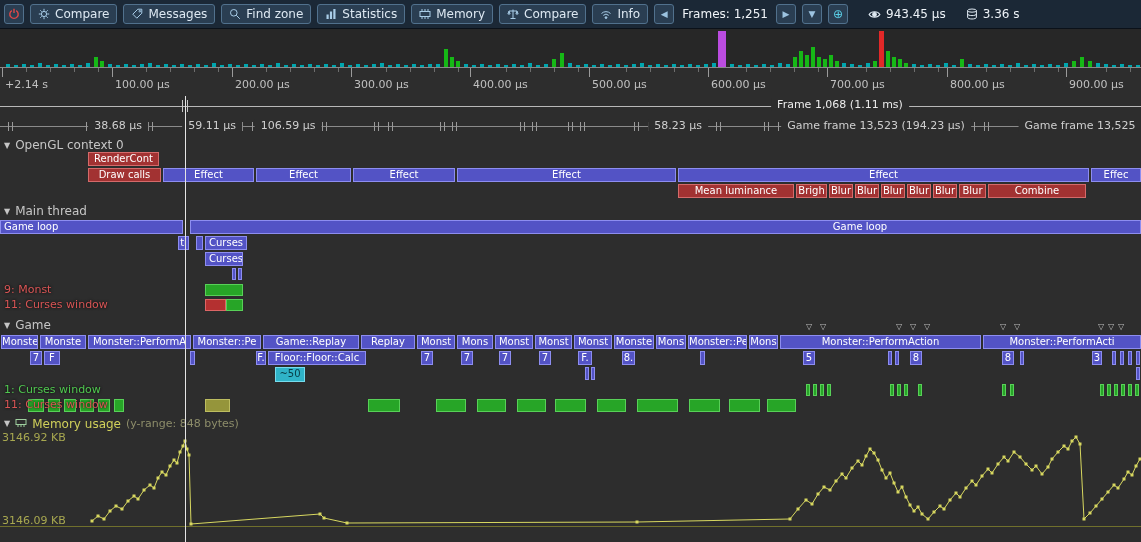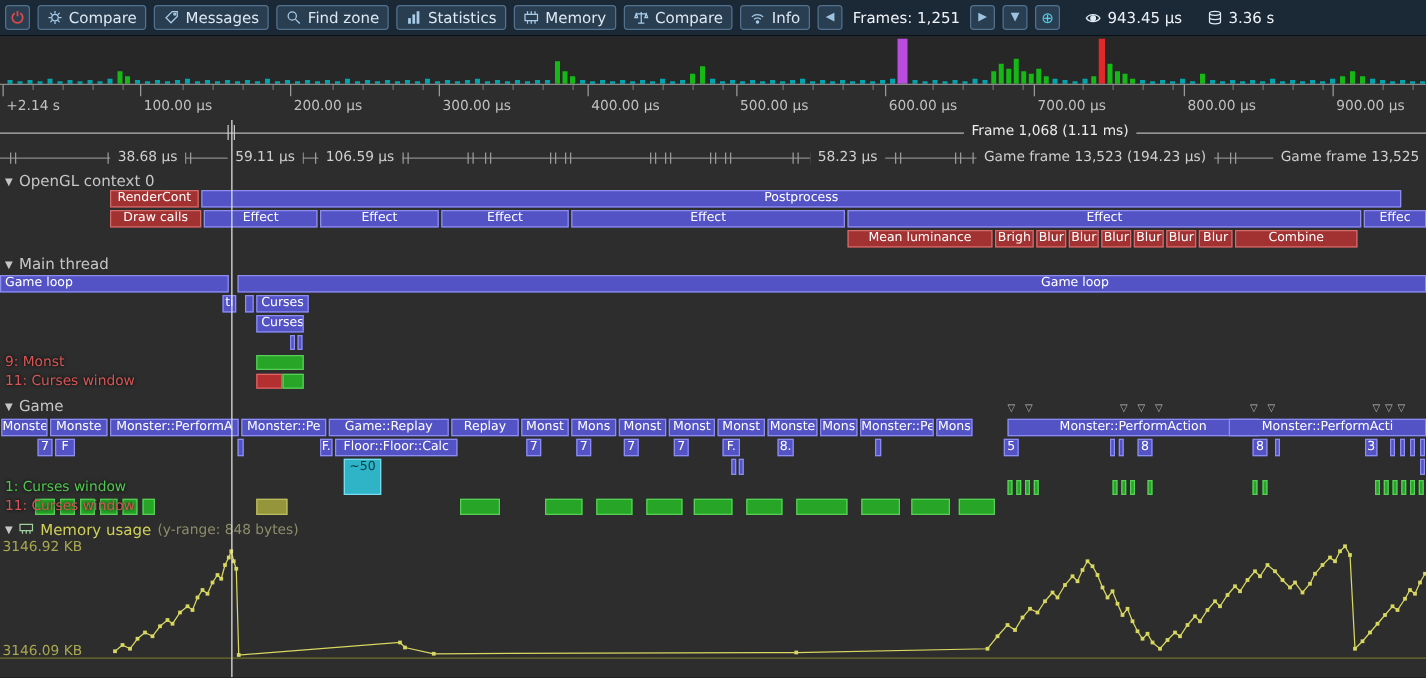--- a/index.html
+++ b/index.html
@@ -439,7 +439,6 @@
     </div>
   <div class="timeline">
       <div class="zone" style="left: 88px; width: 71px; top: 152px; height: 14px; line-height: 12px; background: rgb(162, 50, 50); border-color: rgb(212, 106, 106); color: rgb(255, 255, 255);">RenderCont</div>
-      <div class="zone" style="left: 161px; width: 960px; top: 152px; height: 14px; line-height: 12px; background: rgb(83, 83, 197); border-color: rgb(141, 141, 240); color: rgb(255, 255, 255);">Postprocess</div>
       <div class="zone" style="left: 88px; width: 73px; top: 168px; height: 14px; line-height: 12px; background: rgb(162, 50, 50); border-color: rgb(212, 106, 106); color: rgb(255, 255, 255);">Draw calls</div>
       <div class="zone" style="left: 163px; width: 91px; top: 168px; height: 14px; line-height: 12px; background: rgb(83, 83, 197); border-color: rgb(141, 141, 240); color: rgb(255, 255, 255);">Effect</div>
       <div class="zone" style="left: 256px; width: 95px; top: 168px; height: 14px; line-height: 12px; background: rgb(83, 83, 197); border-color: rgb(141, 141, 240); color: rgb(255, 255, 255);">Effect</div>

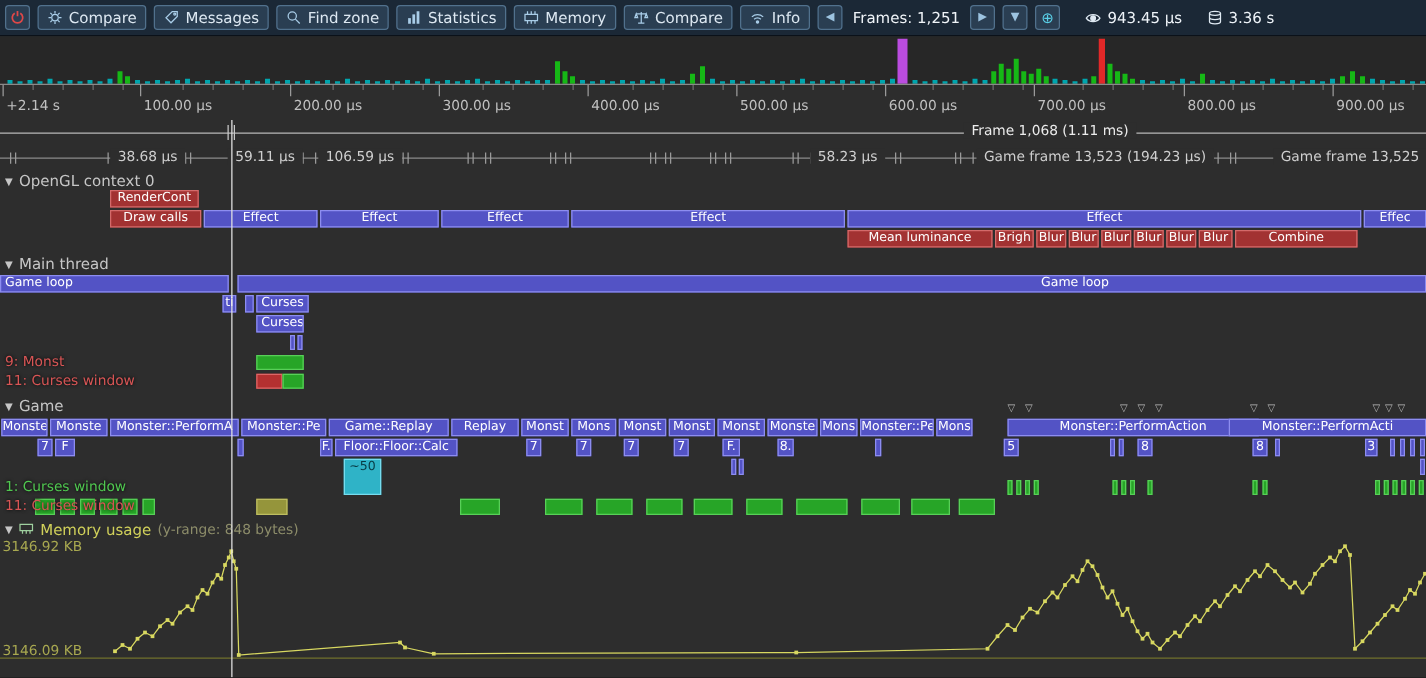--- a/index.html
+++ b/index.html
@@ -484,7 +484,7 @@
       <div class="zone" style="left: 656px; width: 30px; top: 335px; height: 14px; line-height: 12px; background: rgb(83, 83, 197); border-color: rgb(141, 141, 240); color: rgb(255, 255, 255);">Mons</div>
       <div class="zone" style="left: 688px; width: 59px; top: 335px; height: 14px; line-height: 12px; background: rgb(83, 83, 197); border-color: rgb(141, 141, 240); color: rgb(255, 255, 255);">Monster::Pe</div>
       <div class="zone" style="left: 749px; width: 29px; top: 335px; height: 14px; line-height: 12px; background: rgb(83, 83, 197); border-color: rgb(141, 141, 240); color: rgb(255, 255, 255);">Mons</div>
-      <div class="zone" style="left: 780px; width: 201px; top: 335px; height: 14px; line-height: 12px; background: rgb(83, 83, 197); border-color: rgb(141, 141, 240); color: rgb(255, 255, 255); margin-left: 26px;">Monster::PerformAction</div>
+      <div class="zone" style="left: 780px; width: 201px; top: 335px; height: 14px; line-height: 12px; background: rgb(83, 83, 197); border-color: rgb(141, 141, 240); color: rgb(255, 255, 255);">Monster::PerformAction</div>
       <div class="zone" style="left: 983px; width: 158px; top: 335px; height: 14px; line-height: 12px; background: rgb(83, 83, 197); border-color: rgb(141, 141, 240); color: rgb(255, 255, 255);">Monster::PerformActi</div>
       <div class="zone" style="left: 30px; width: 12px; top: 351px; height: 14px; line-height: 12px; background: rgb(83, 83, 197); border-color: rgb(141, 141, 240); color: rgb(255, 255, 255);">7</div>
       <div class="zone" style="left: 44px; width: 16px; top: 351px; height: 14px; line-height: 12px; background: rgb(83, 83, 197); border-color: rgb(141, 141, 240); color: rgb(255, 255, 255);">F</div>

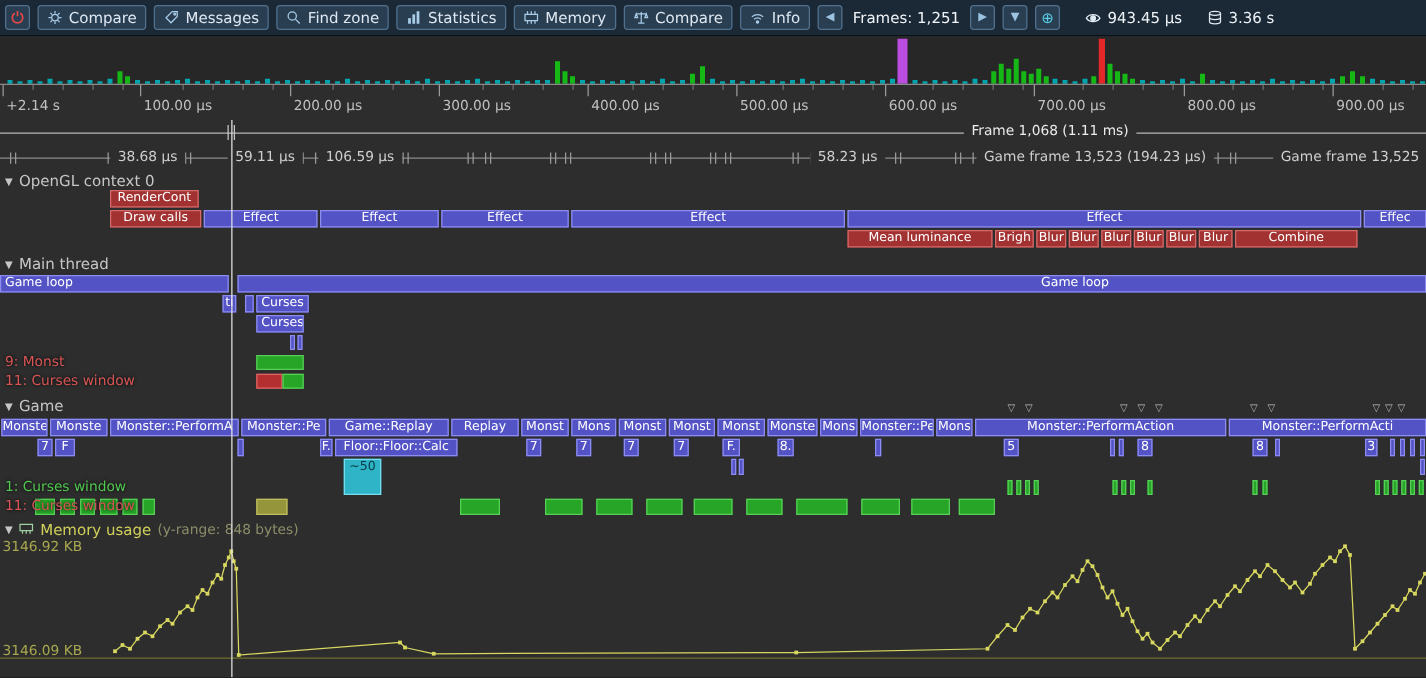--- a/index.html
+++ b/index.html
@@ -509,7 +509,7 @@
       <div class="zone" style="left: 1120px; width: 4px; top: 351px; height: 14px; line-height: 12px; background: rgb(83, 83, 197); border-color: rgb(141, 141, 240); color: rgb(255, 255, 255);"></div>
       <div class="zone" style="left: 1128px; width: 4px; top: 351px; height: 14px; line-height: 12px; background: rgb(83, 83, 197); border-color: rgb(141, 141, 240); color: rgb(255, 255, 255);"></div>
       <div class="zone" style="left: 1136px; width: 4px; top: 351px; height: 14px; line-height: 12px; background: rgb(83, 83, 197); border-color: rgb(141, 141, 240); color: rgb(255, 255, 255);"></div>
-      <div class="zone" style="left: 275px; width: 30px; top: 367px; height: 29px; line-height: 11px; background: rgb(47, 179, 199); border-color: rgb(118, 220, 238); color: rgb(8, 60, 70);">~50</div>
+      <div class="zone" style="left: 275px; width: 30px; top: 367px; height: 15px; line-height: 11px; background: rgb(47, 179, 199); border-color: rgb(118, 220, 238); color: rgb(8, 60, 70);">~50</div>
       <div class="zone" style="left: 585px; width: 4px; top: 367px; height: 13px; line-height: 11px; background: rgb(83, 83, 197); border-color: rgb(141, 141, 240); color: rgb(255, 255, 255);"></div>
       <div class="zone" style="left: 591px; width: 4px; top: 367px; height: 13px; line-height: 11px; background: rgb(83, 83, 197); border-color: rgb(141, 141, 240); color: rgb(255, 255, 255);"></div>
       <div class="zone" style="left: 1136px; width: 4px; top: 367px; height: 13px; line-height: 11px; background: rgb(83, 83, 197); border-color: rgb(141, 141, 240); color: rgb(255, 255, 255);"></div>

